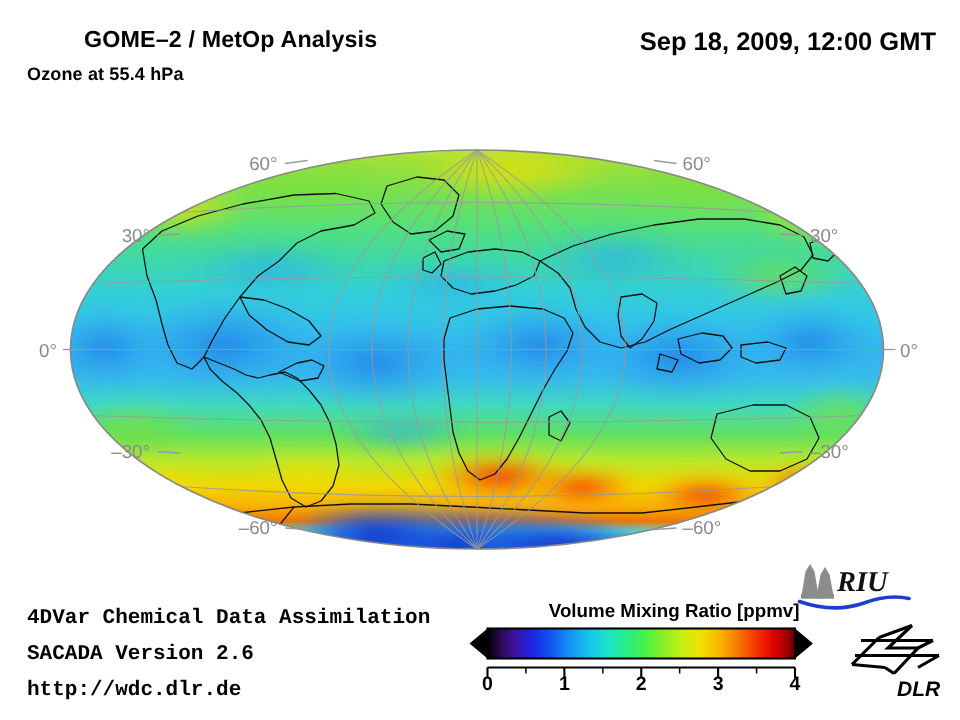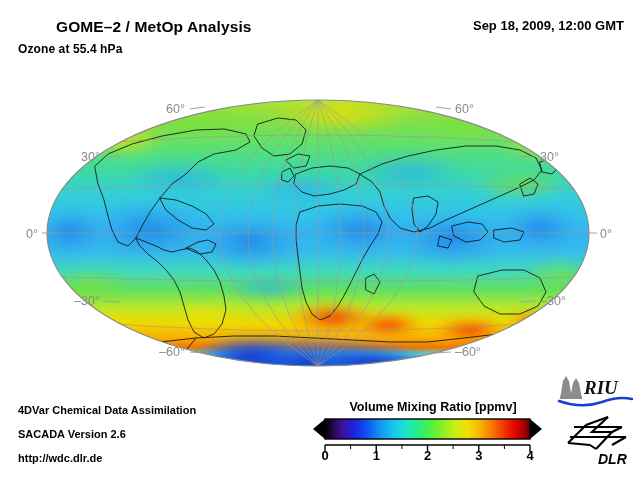--- a/index.html
+++ b/index.html
@@ -14,7 +14,7 @@
   
   #title-main{left:18px;top:18px;font-size:15.5px;font-weight:bold;color:#000;letter-spacing:.1px;margin-left:38px;}
   #title-sub{left:18px;top:42px;font-size:12px;font-weight:bold;color:#000;letter-spacing:.1px;}
-  #timestamp{right:16px;top:18px;font-size:13px;font-weight:bold;color:#000;text-align:center;white-space:nowrap;}
+  #timestamp{right:16px;top:18px;font-size:17px;font-weight:bold;color:#000;text-align:center;white-space:nowrap;}
 
   
   #map-panel{left:0;top:80px;width:516px;height:300px;}

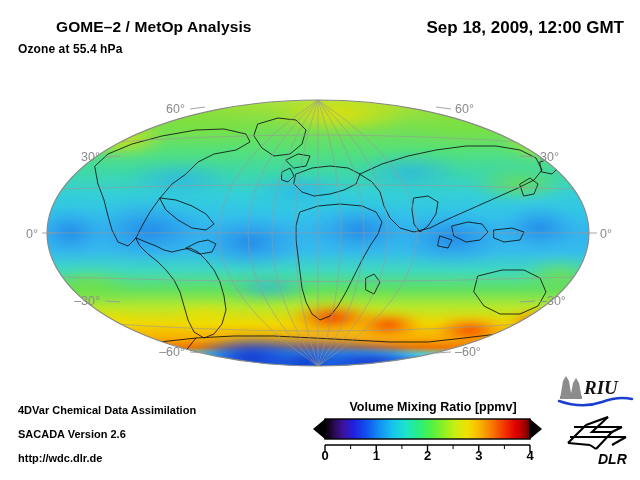--- a/index.html
+++ b/index.html
@@ -35,7 +35,7 @@
   .cb-tick-label{position:absolute;top:30px;font-size:13px;font-weight:bold;color:#000;transform:translateX(-50%);}
 
   
-  #riu-logo{left:556px;top:375px;width:78px;height:34px;}
+  #riu-logo{left:530px;top:375px;width:78px;height:34px;}
   #dlr-logo{left:566px;top:415px;width:66px;height:52px;font-style:italic;}
 </style>
 </head>

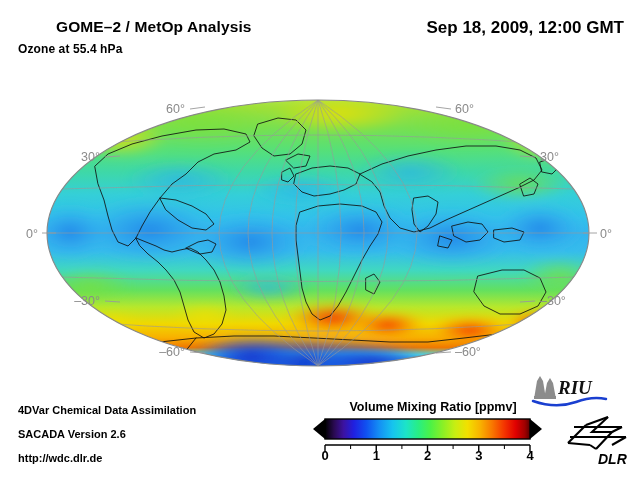--- a/index.html
+++ b/index.html
@@ -24,7 +24,7 @@
   .lat-label{font-size:12.5px;fill:#8a8a8a;font-family:"Liberation Sans",sans-serif;}
 
   
-  .foot{left:18px;font-size:11px;font-weight:bold;color:#000;}
+  .foot{left:18px;font-size:14px;font-weight:bold;color:#000;font-family:Liberation Mono, monospace;}
   #foot-1{top:404px;}
   #foot-2{top:428px;}
   #foot-3{top:452px;}

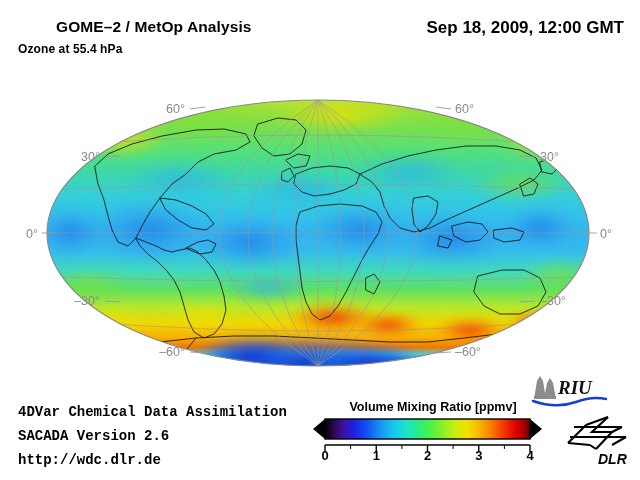--- a/index.html
+++ b/index.html
@@ -30,7 +30,7 @@
   #foot-3{top:452px;}
 
   
-  #cbar-title{left:333px;top:400px;width:200px;text-align:center;font-size:12.5px;font-weight:bold;color:#000;white-space:nowrap;}
+  #cbar-title{left:333px;top:400px;width:200px;text-align:right;font-size:12.5px;font-weight:bold;color:#000;white-space:nowrap;}
   #cbar-wrap{left:305px;top:418px;width:245px;height:52px;}
   .cb-tick-label{position:absolute;top:30px;font-size:13px;font-weight:bold;color:#000;transform:translateX(-50%);}
 

